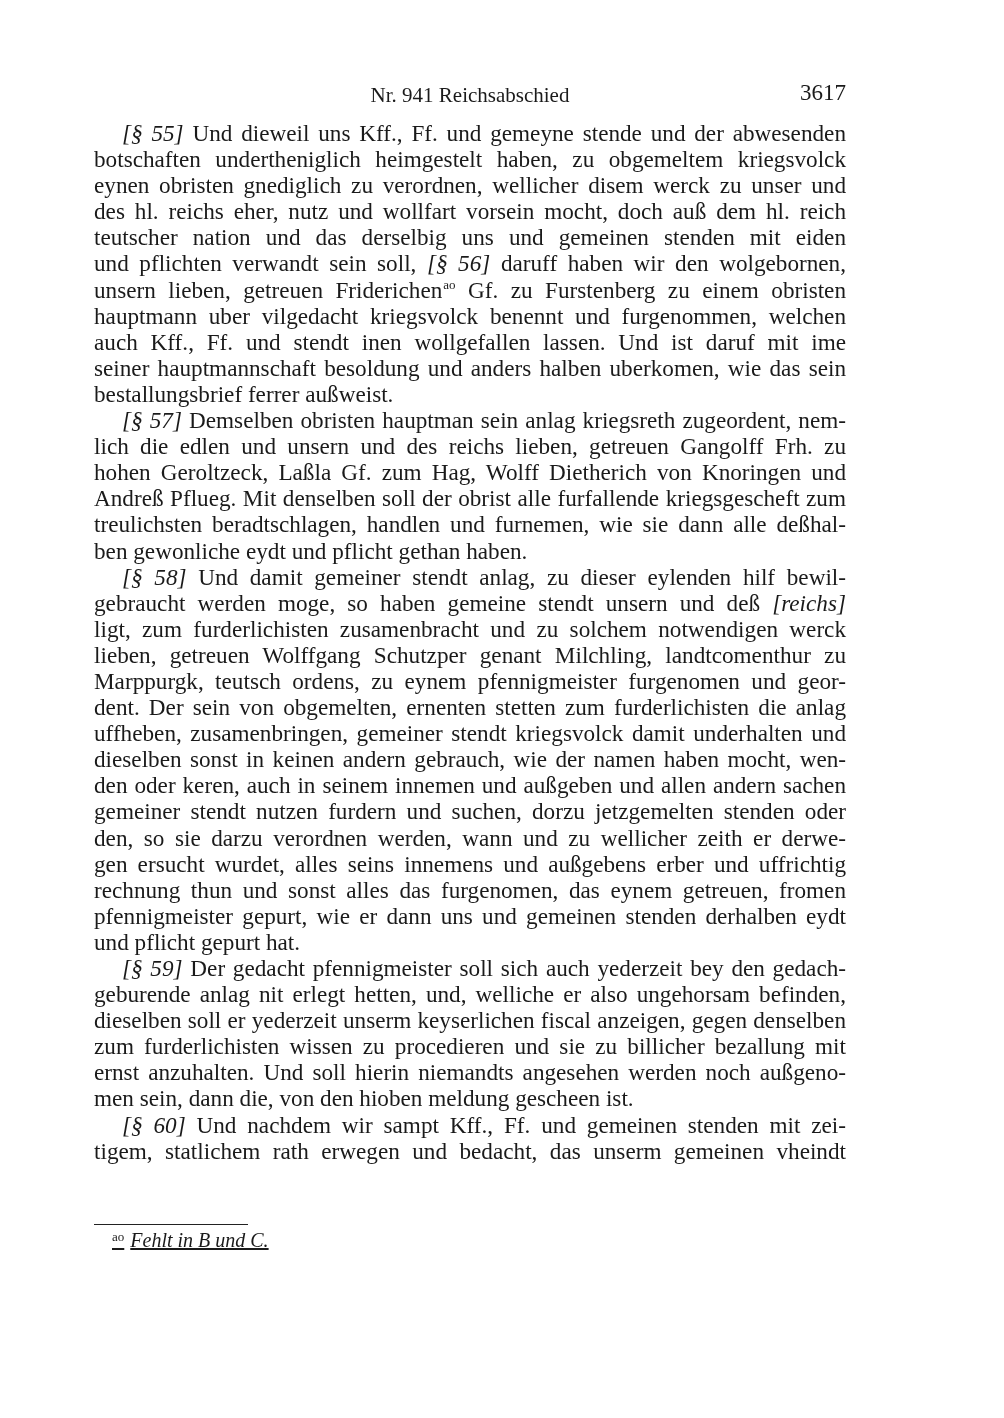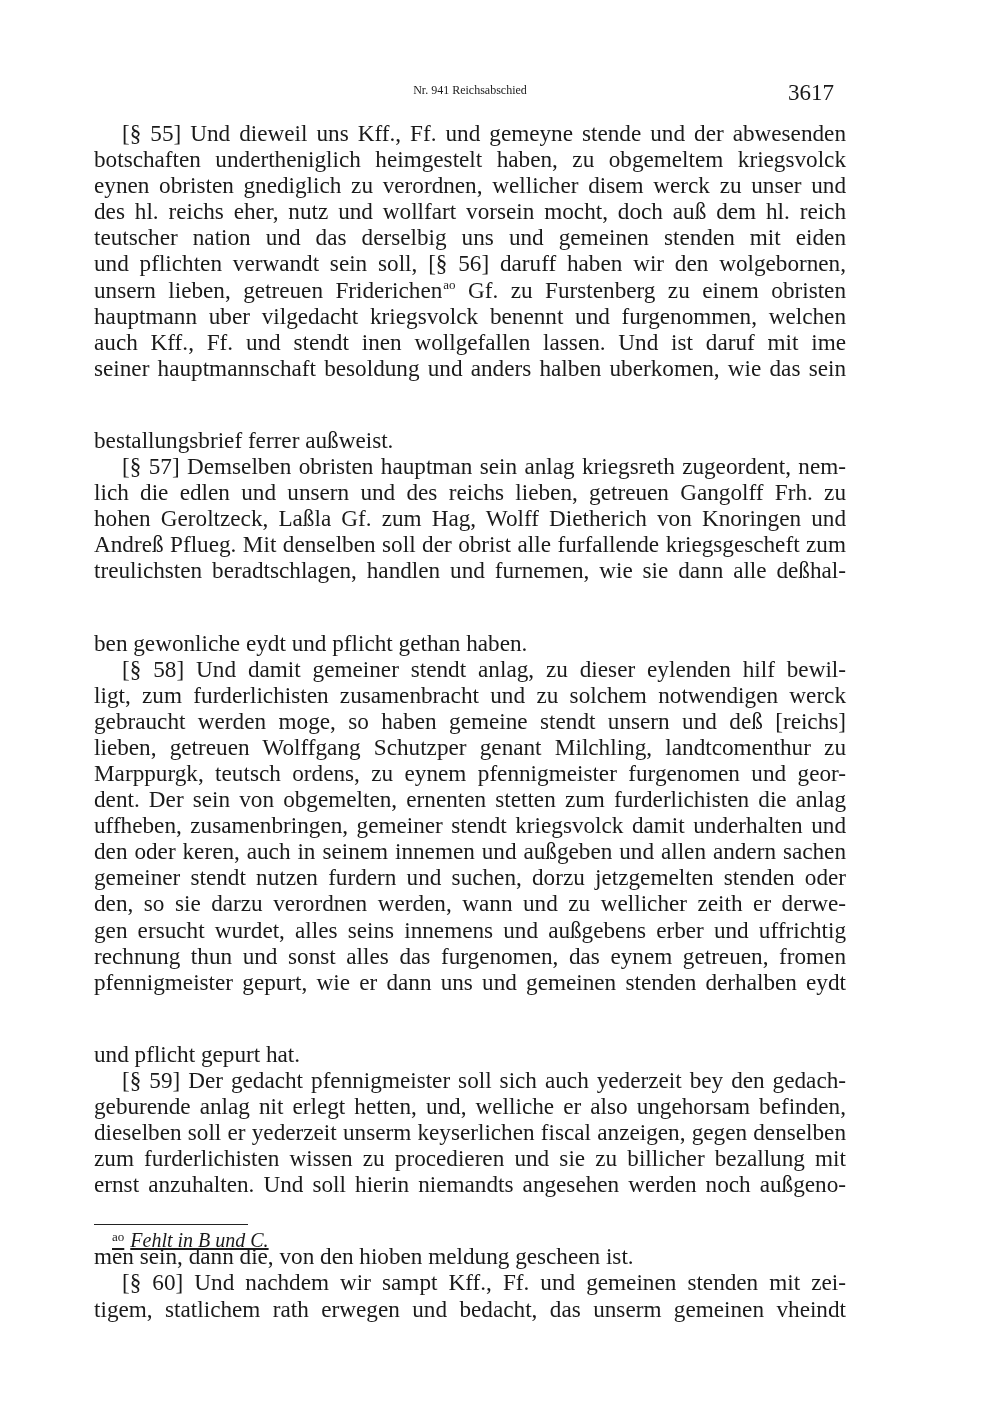--- a/index.html
+++ b/index.html
@@ -27,7 +27,7 @@
       left: 0;
       right: 0;
       text-align: center;
-      font-size: 12px;
+      font-size: 21px;
       top: 3px;
       letter-spacing: 0;
     }

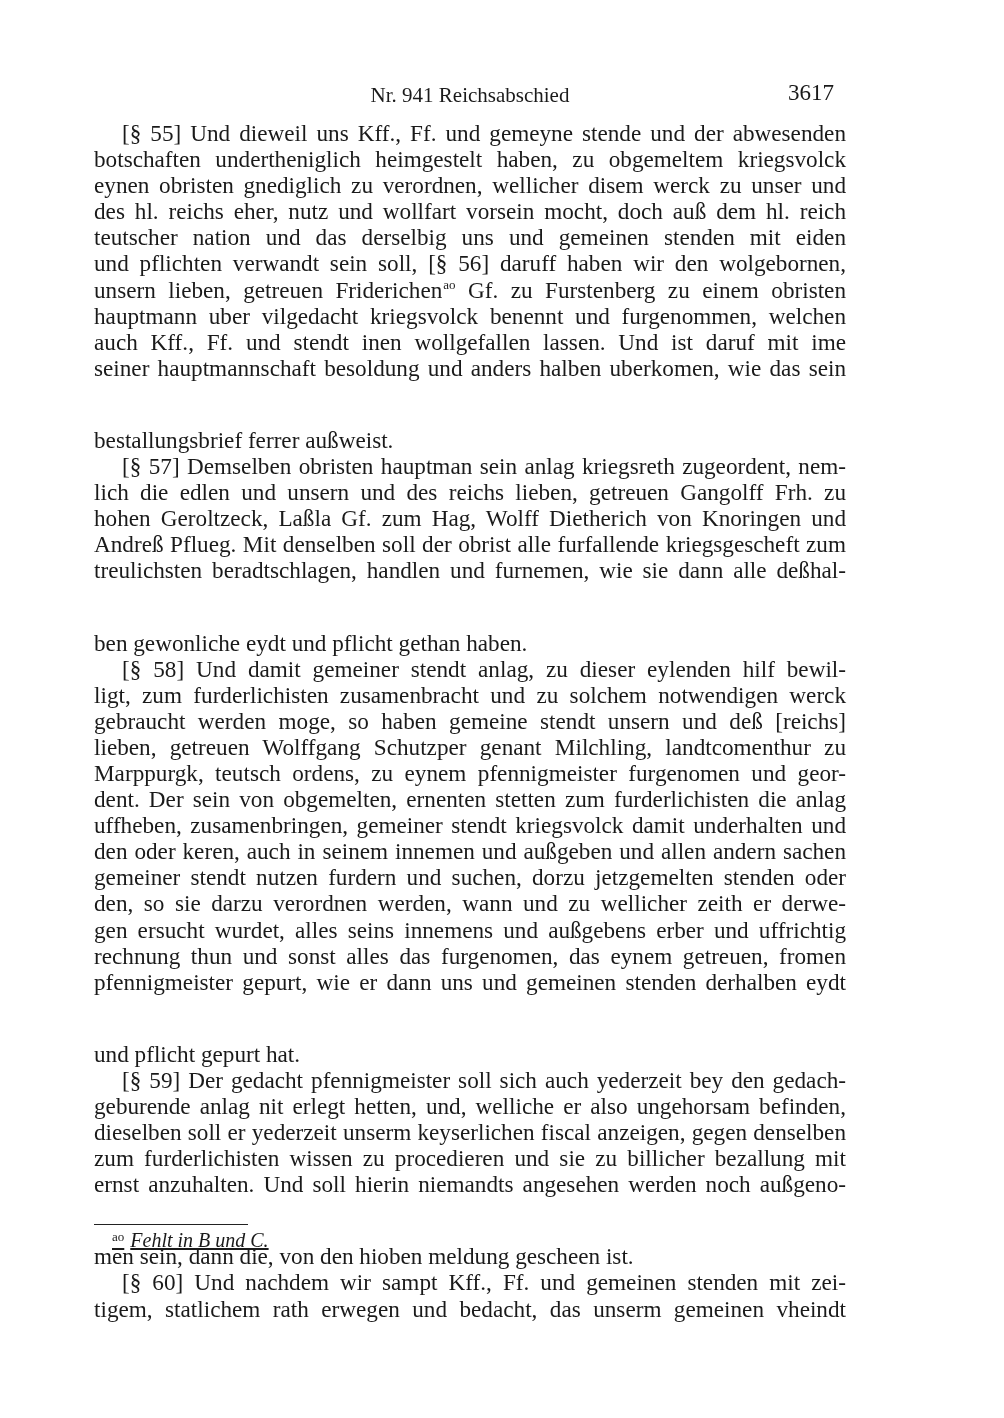--- a/index.html
+++ b/index.html
@@ -33,7 +33,7 @@
     }
     .page-number {
       position: absolute;
-      right: 12px;
+      right: 0;
       top: 0;
       font-size: 23px;
     }

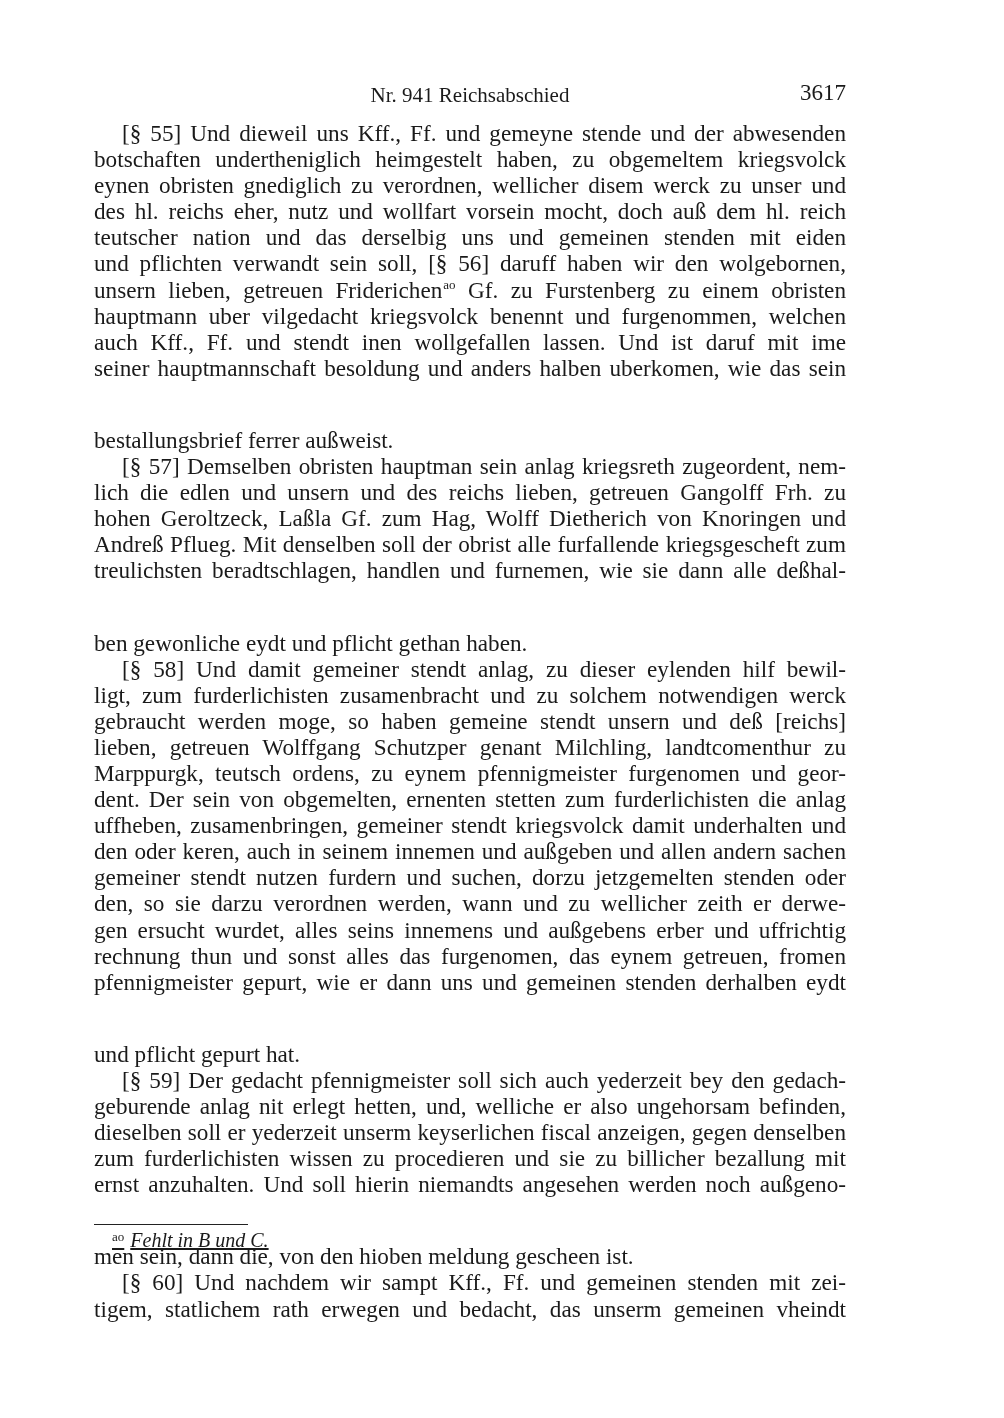--- a/index.html
+++ b/index.html
@@ -61,6 +61,7 @@
       padding-left: 28px;
     }
     .sec {
+      font-style: italic;
     }
     sup.fn-ref {
       font-size: 13px;

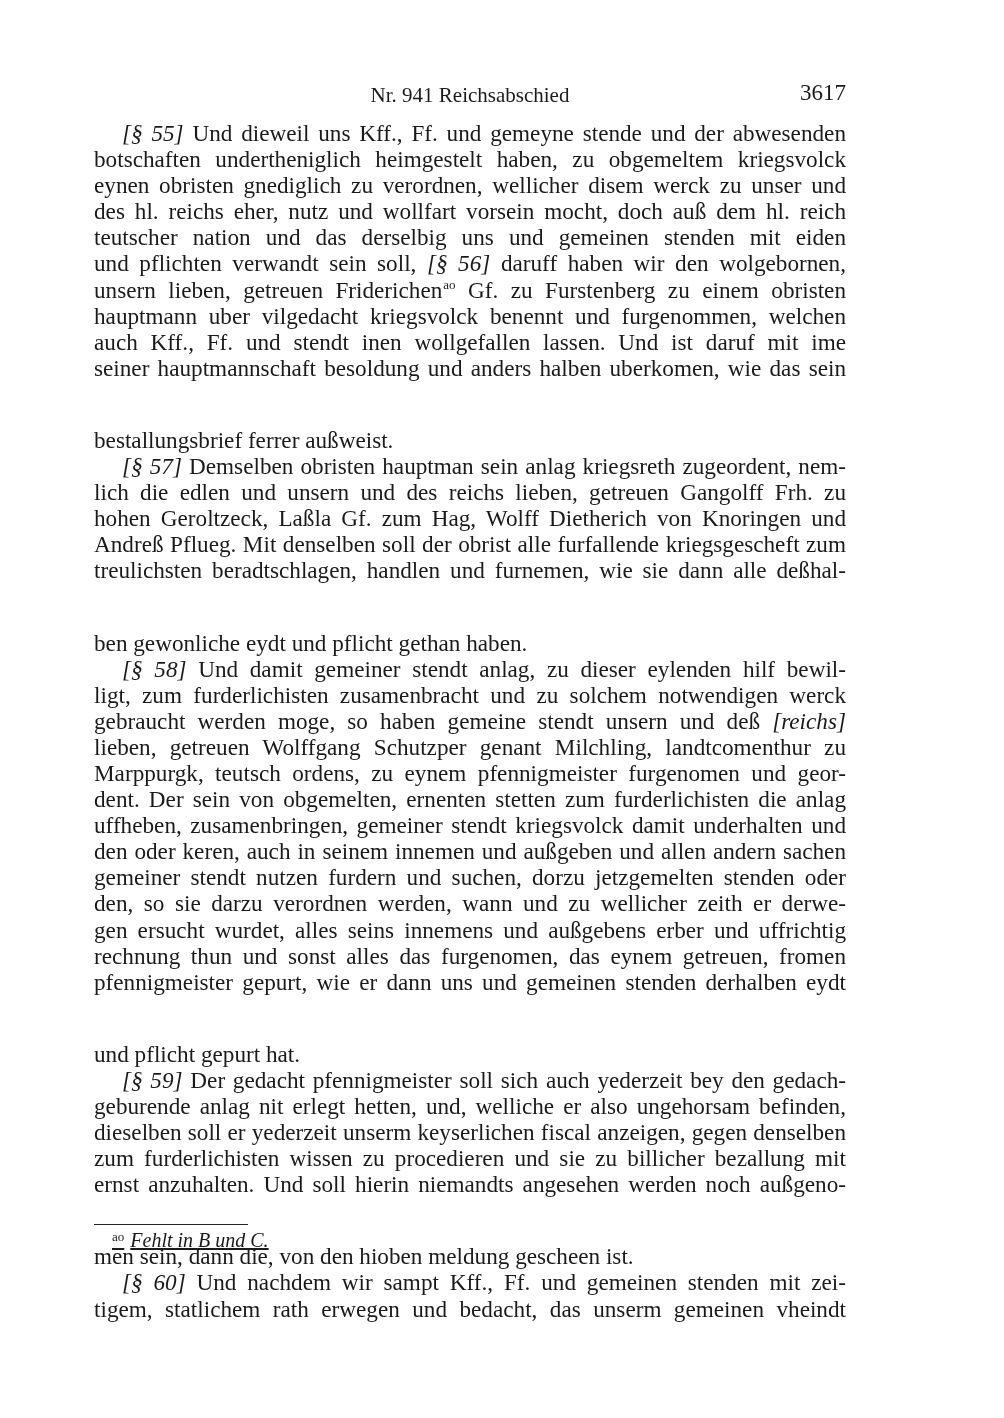--- a/index.html
+++ b/index.html
@@ -55,7 +55,6 @@
     }
     .line.last {
       text-align-last: left;
-      margin-top: 46px;
     }
     .line.indent {
       padding-left: 28px;

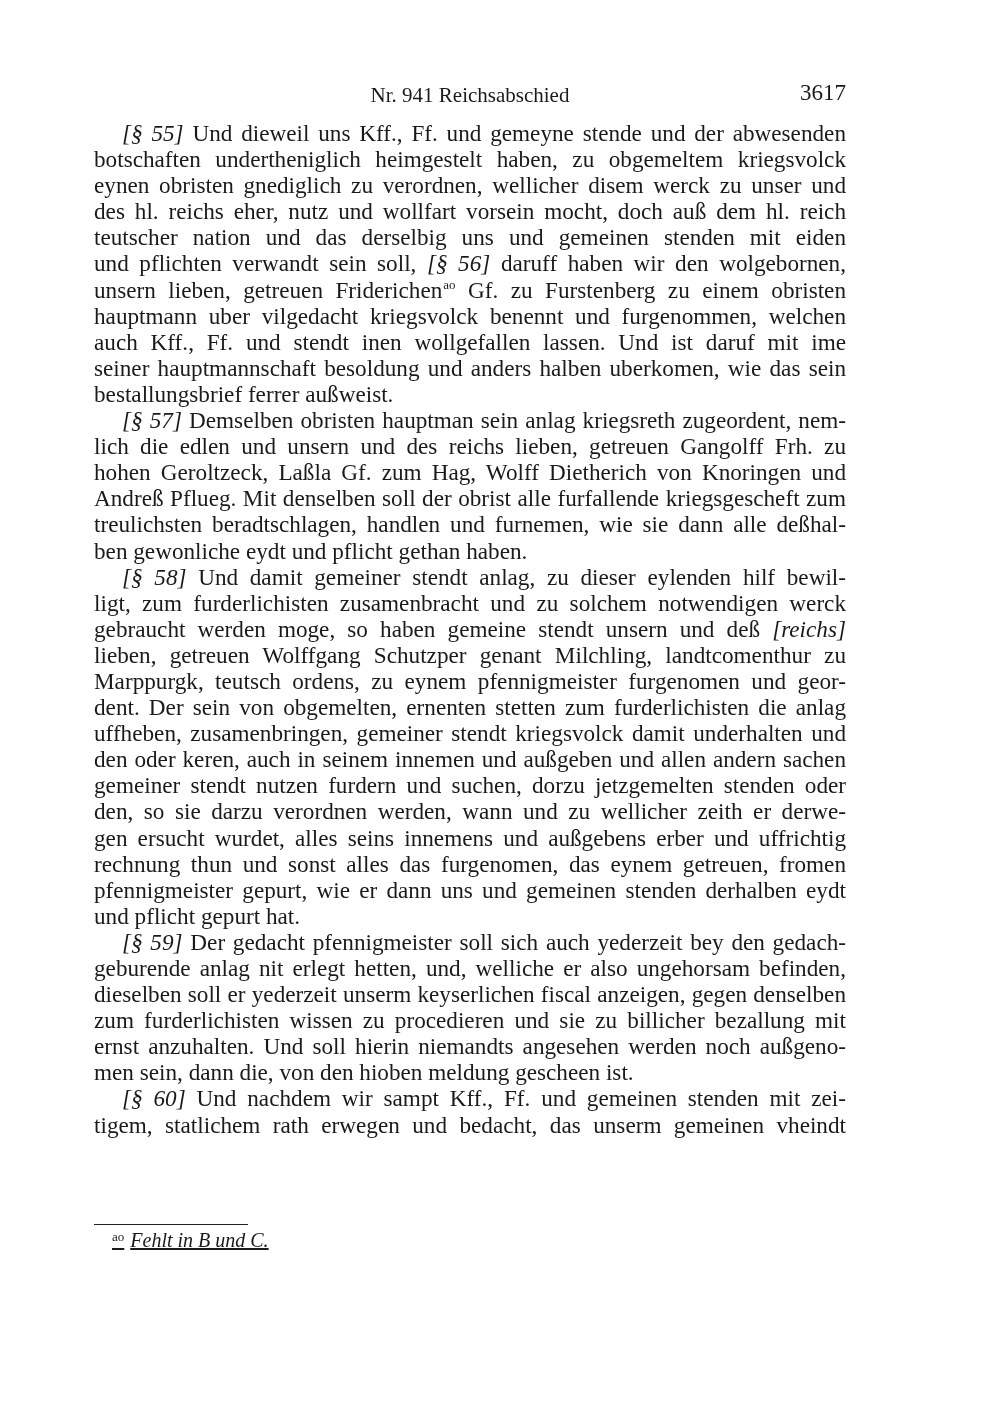--- a/index.html
+++ b/index.html
@@ -129,8 +129,8 @@
 
   <div>
     <span class="line indent"><span class="sec">[§ 58]</span><span> Und damit gemeiner stendt anlag, zu dieser eylenden hilf bewil-</span></span>
+    <span class="line"><span>gebraucht werden moge, so haben gemeine stendt unsern und deß </span><span class="sec">[reichs]</span></span>
     <span class="line">ligt, zum furderlichisten zusamenbracht und zu solchem notwendigen werck</span>
-    <span class="line"><span>gebraucht werden moge, so haben gemeine stendt unsern und deß </span><span class="sec">[reichs]</span></span>
     <span class="line">lieben, getreuen Wolffgang Schutzper genant Milchling, landtcomenthur zu</span>
     <span class="line">Marppurgk, teutsch ordens, zu eynem pfennigmeister furgenomen und geor-</span>
     <span class="line">dent. Der sein von obgemelten, ernenten stetten zum furderlichisten die anlag</span>

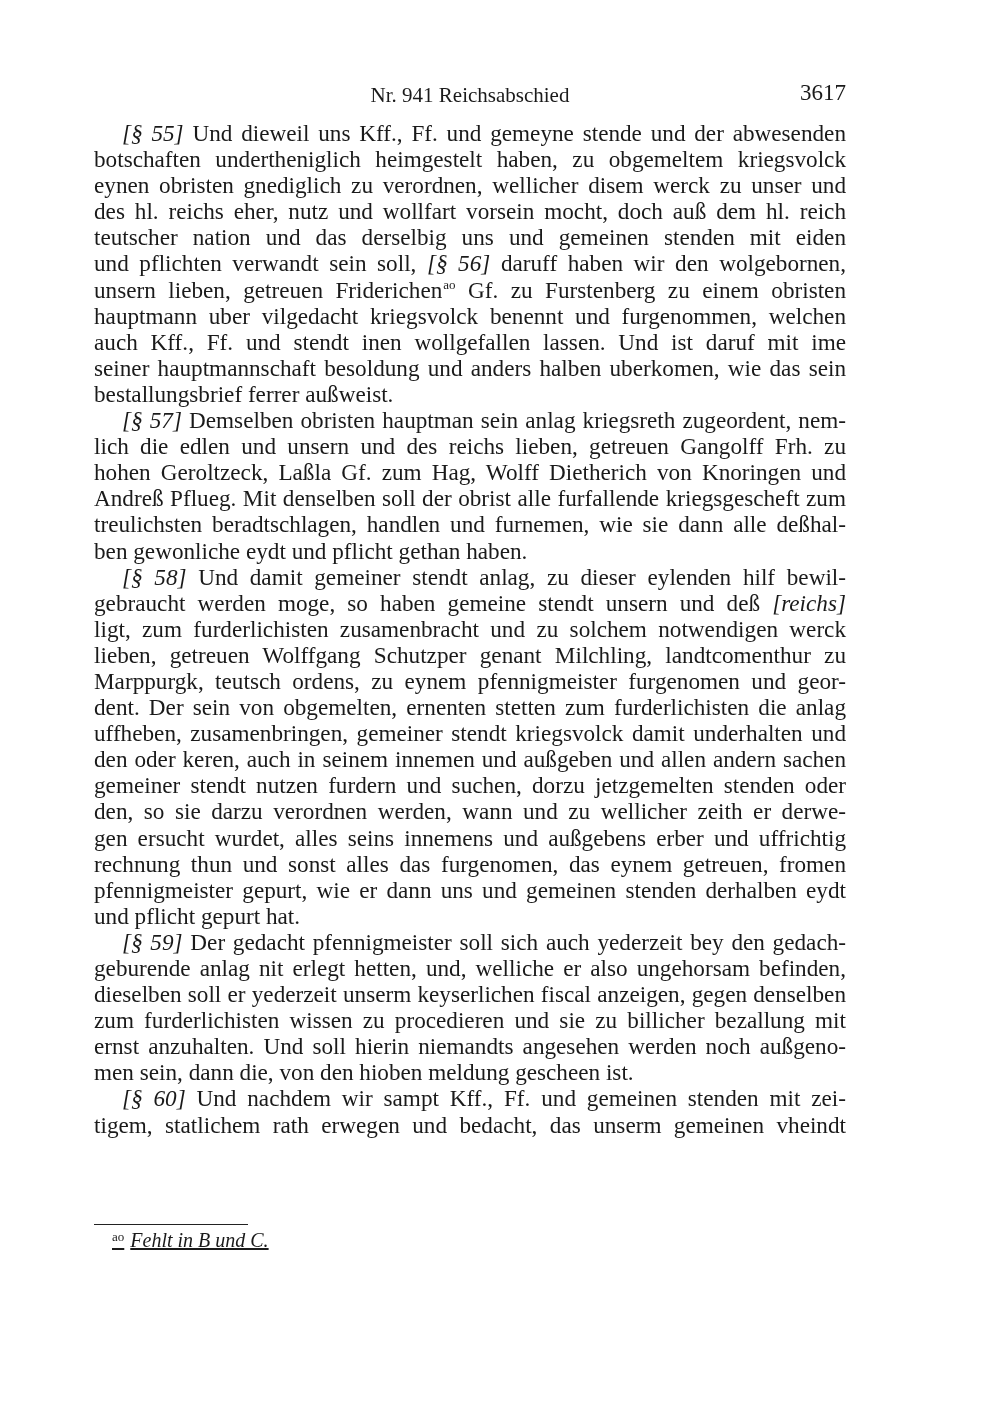--- a/index.html
+++ b/index.html
@@ -135,6 +135,7 @@
     <span class="line">Marppurgk, teutsch ordens, zu eynem pfennigmeister furgenomen und geor-</span>
     <span class="line">dent. Der sein von obgemelten, ernenten stetten zum furderlichisten die anlag</span>
     <span class="line">uffheben, zusamenbringen, gemeiner stendt kriegsvolck damit underhalten und</span>
+    <span class="line">dieselben sonst in keinen andern gebrauch, wie der namen haben mocht, wen-</span>
     <span class="line">den oder keren, auch in seinem innemen und außgeben und allen andern sachen</span>
     <span class="line">gemeiner stendt nutzen furdern und suchen, dorzu jetzgemelten stenden oder</span>
     <span class="line">den, so sie darzu verordnen werden, wann und zu wellicher zeith er derwe-</span>

